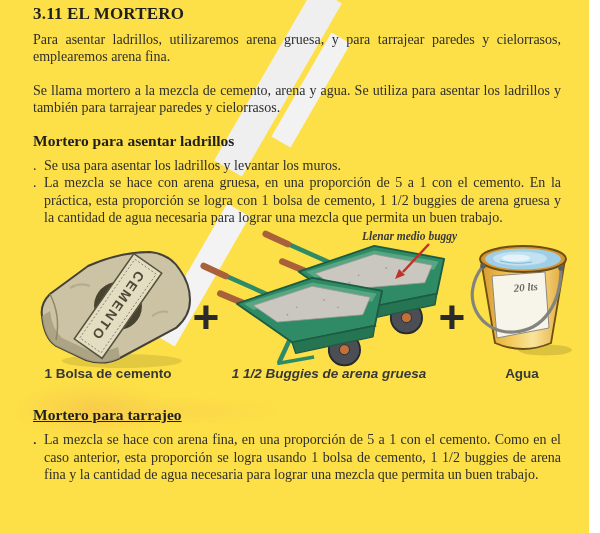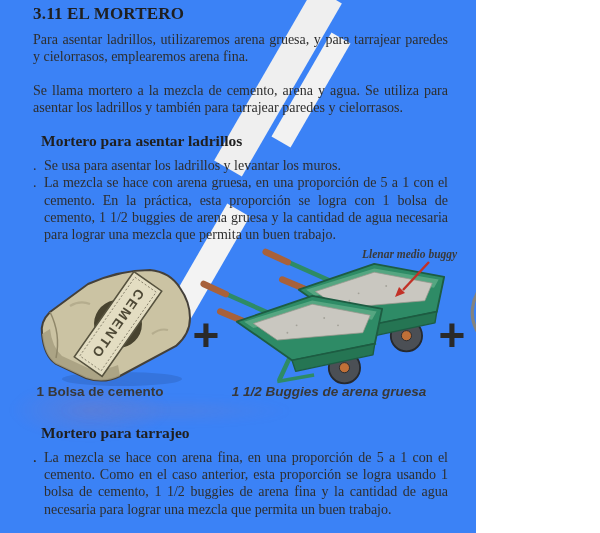--- a/index.html
+++ b/index.html
@@ -3,7 +3,7 @@
 <meta charset="utf-8">
 <style>
   html,body{margin:0;padding:0;background:#fff;}
-  .page{position:relative;width:476px;height:533px;background:#3b82f6;overflow:hidden;
+  .page{position:relative;width:589px;height:533px;background:#fde047;overflow:hidden;
         font-family:"Liberation Serif",serif;color:#2e2e2e;}
   
   .wm{position:absolute;z-index:0;pointer-events:none;}

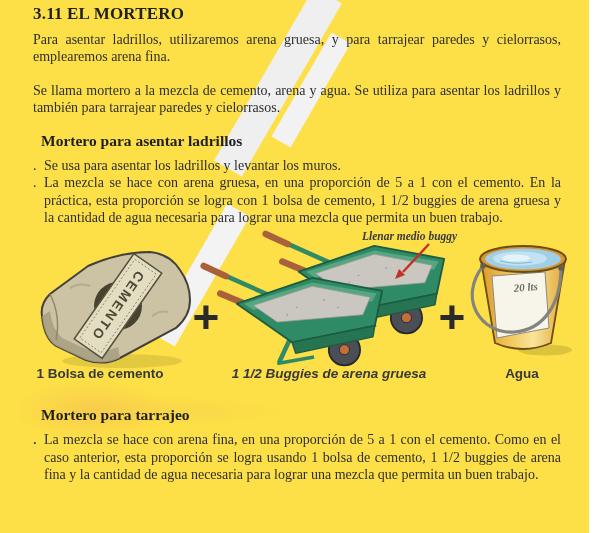--- a/index.html
+++ b/index.html
@@ -17,7 +17,7 @@
   .content{position:relative;z-index:1;padding:2px 28px 0 33px;}
   h1.doc-heading{font-size:17px;font-weight:bold;margin:2px 0 7px 0;color:#1f1f1f;letter-spacing:0.2px;}
   p.body-par{font-size:14px;line-height:17.3px;text-align:justify;margin:0 0 16px 0;}
-  h2.sec-heading{font-size:15.5px;font-weight:bold;margin:16px 0 7px 8px;color:#1f1f1f;}
+  h2.sec-heading{font-size:15.5px;font-weight:bold;margin:16px 0 7px 0;color:#1f1f1f;}
   ul.bullets{list-style:none;margin:0;padding:0;}
   ul.bullets li{position:relative;font-size:14px;line-height:17.3px;text-align:justify;
                 padding-left:11px;margin:0;}

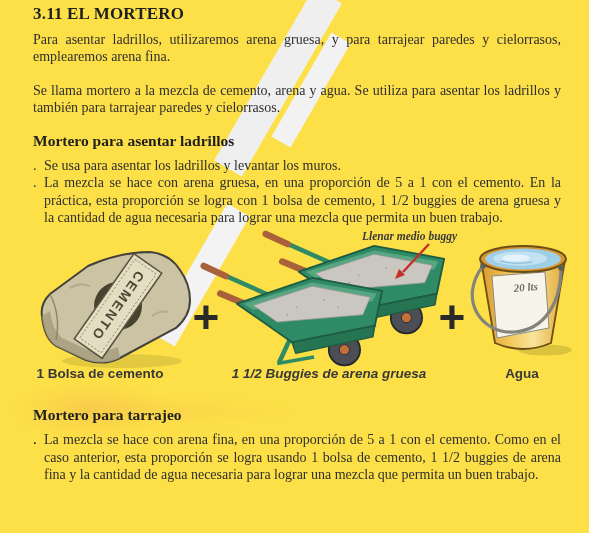--- a/index.html
+++ b/index.html
@@ -26,7 +26,7 @@
   .figure svg{display:block;}
   .cap{position:absolute;top:138px;font-family:"Liberation Sans",sans-serif;
        font-weight:bold;font-size:13.5px;color:#383838;text-align:center;}
-  .cap1{left:20px;width:160px;}
+  .cap1{left:28px;width:160px;}
   .cap2{left:220px;width:218px;font-style:italic;}
   .cap3{left:474px;width:96px;}
   h2.sec-heading.second{margin-top:21px;}

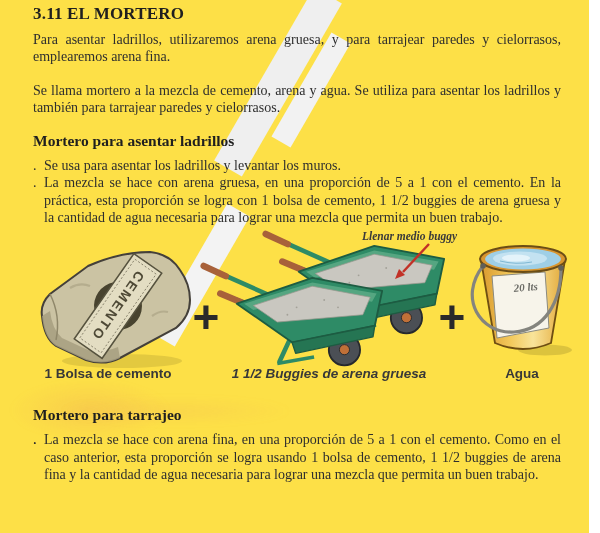--- a/index.html
+++ b/index.html
@@ -29,7 +29,7 @@
   .cap1{left:28px;width:160px;}
   .cap2{left:220px;width:218px;font-style:italic;}
   .cap3{left:474px;width:96px;}
-  h2.sec-heading.second{margin-top:21px;}
+  h2.sec-heading.second{margin-top:21px;text-decoration:underline;}
 </style>
 </head>
 <body>

